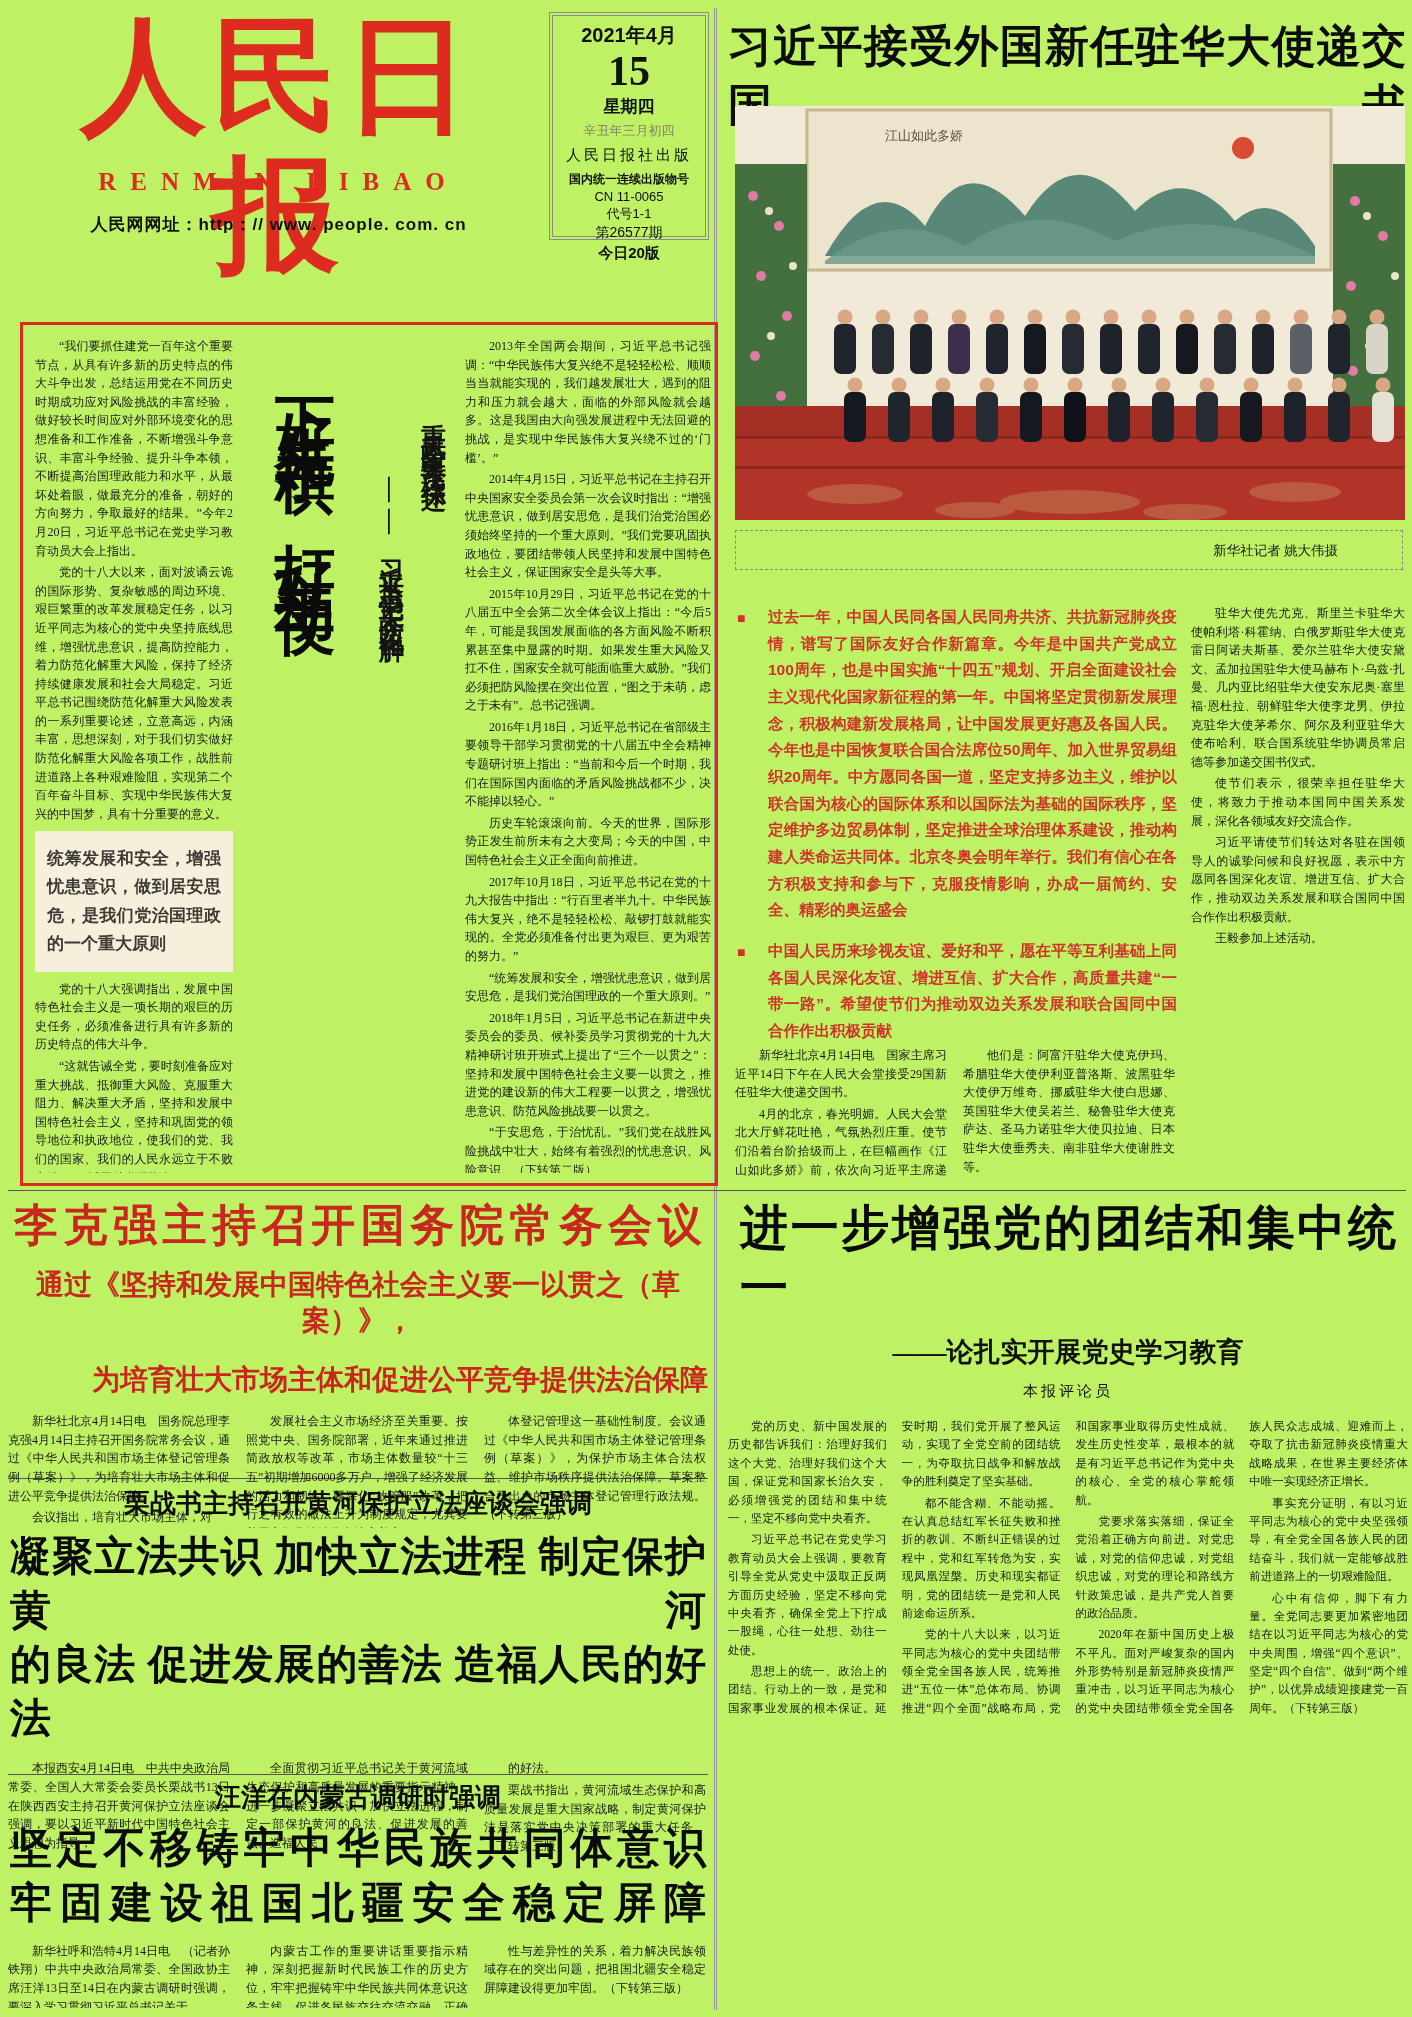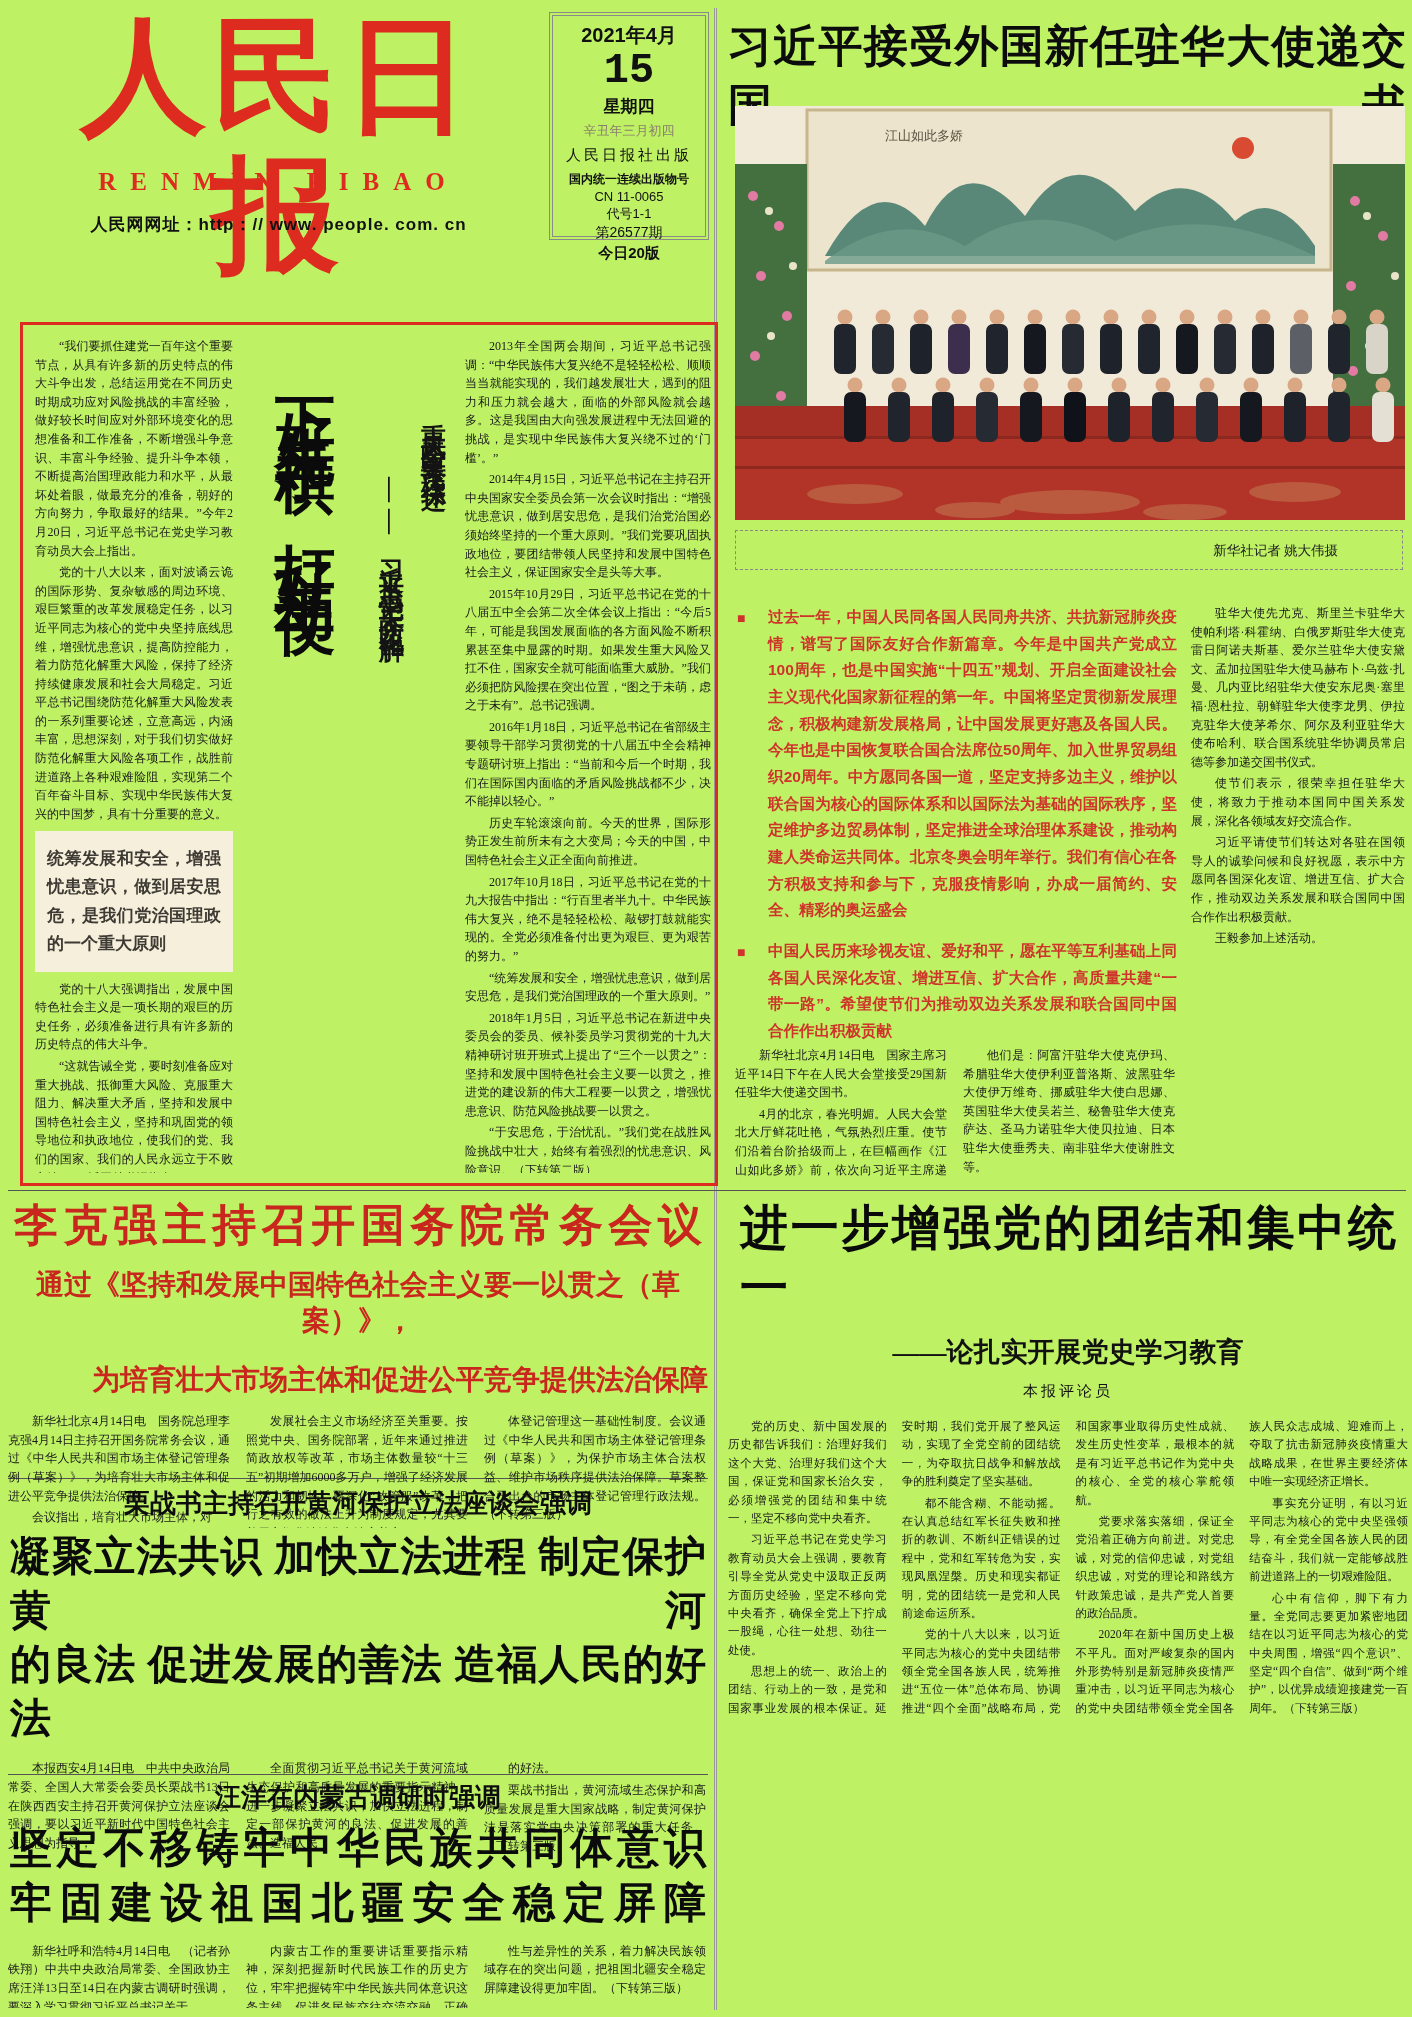--- a/index.html
+++ b/index.html
@@ -17,7 +17,7 @@
   #datebox{left:549px;top:12px;width:160px;height:228px;border:4px double #8a8a8a;
         box-sizing:border-box;text-align:center;padding-top:6px;}
   #datebox .d1{font-size:20px;font-weight:700;}
-  #datebox .d2{font-size:42px;font-weight:700;line-height:1.05;font-family:Liberation Mono, monospace;}
+  #datebox .d2{font-size:42px;font-weight:700;line-height:1.05;font-family:Liberation Serif, serif;}
   #datebox .d3{font-size:17px;font-weight:700;margin-top:2px;}
   #datebox .d4{font-size:13px;color:#8a7f6d;margin-top:4px;}
   #datebox .d5{font-size:15px;letter-spacing:3px;margin-top:6px;text-align:center;}

